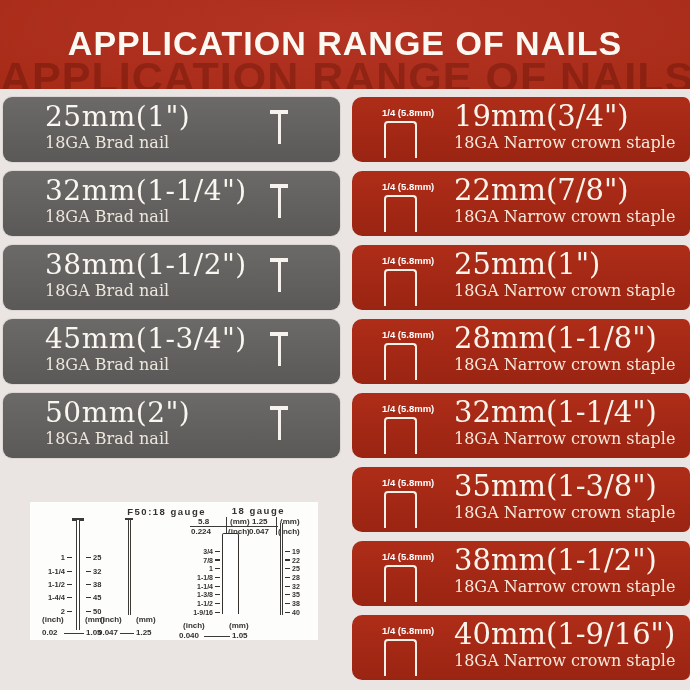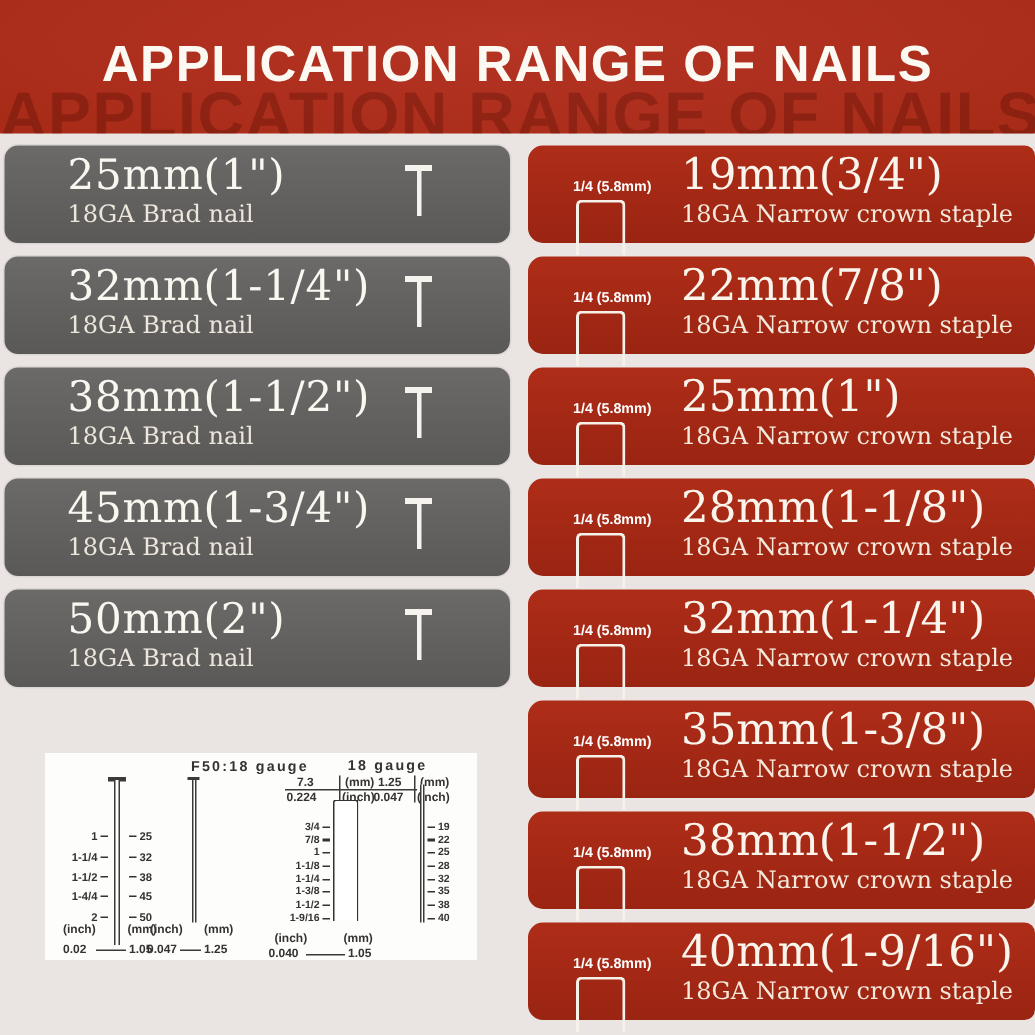--- a/index.html
+++ b/index.html
@@ -28,7 +28,7 @@
   .col-right{position:absolute;left:352px;top:97px;width:338px;display:flex;flex-direction:column;gap:9px;}
   .staple-row{position:relative;height:65px;border-radius:10px 7px 7px 10px;box-sizing:border-box;color:#fff;
     background:linear-gradient(180deg,#ae2d18 0%,#9a2412 100%);}
-  .crown-block{position:absolute;left:30px;top:22px;width:80px;}
+  .crown-block{position:absolute;left:30px;top:10px;width:80px;}
   .crown-label{font-family:"Liberation Sans",sans-serif;font-weight:bold;font-size:9.5px;white-space:nowrap;color:#fff;}
   .staple-icon{margin:3px 0 0 2px;width:33px;height:37px;box-sizing:border-box;
     border:2.5px solid #f7f2e9;border-bottom:none;border-radius:4px 4px 0 0;}

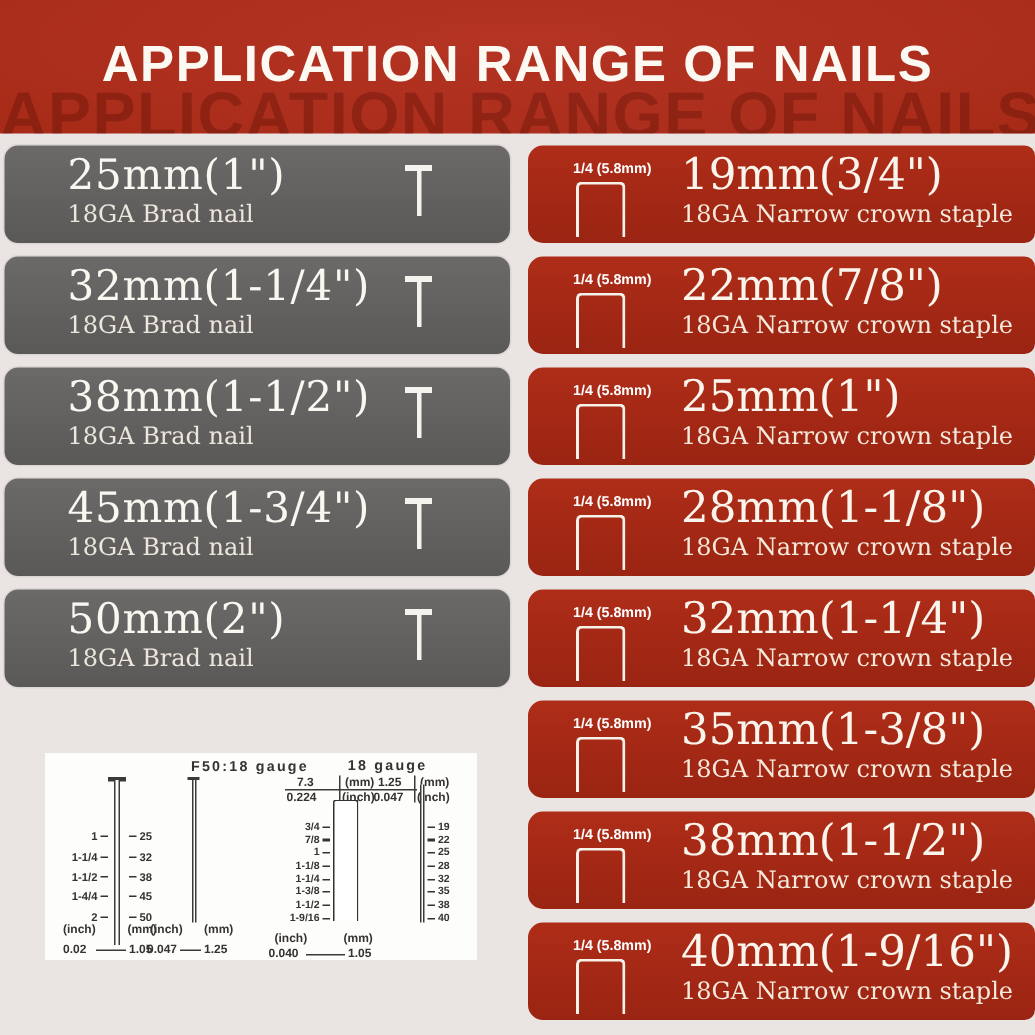--- a/index.html
+++ b/index.html
@@ -260,7 +260,7 @@
 
     <div class="d d-title" style="left:185px;top:4px;width:70px;">18 gauge</div>
 
-    <div class="d" style="left:168px;top:16px;">7.3</div>
+    <div class="d" style="left:168px;top:16px;">5.8</div>
     <div class="d" style="left:200px;top:16px;">(mm)</div>
     <div class="d" style="left:161px;top:26px;text-align:right;">0.224</div>
     <div class="d" style="left:198px;top:26px;">(inch)</div>

